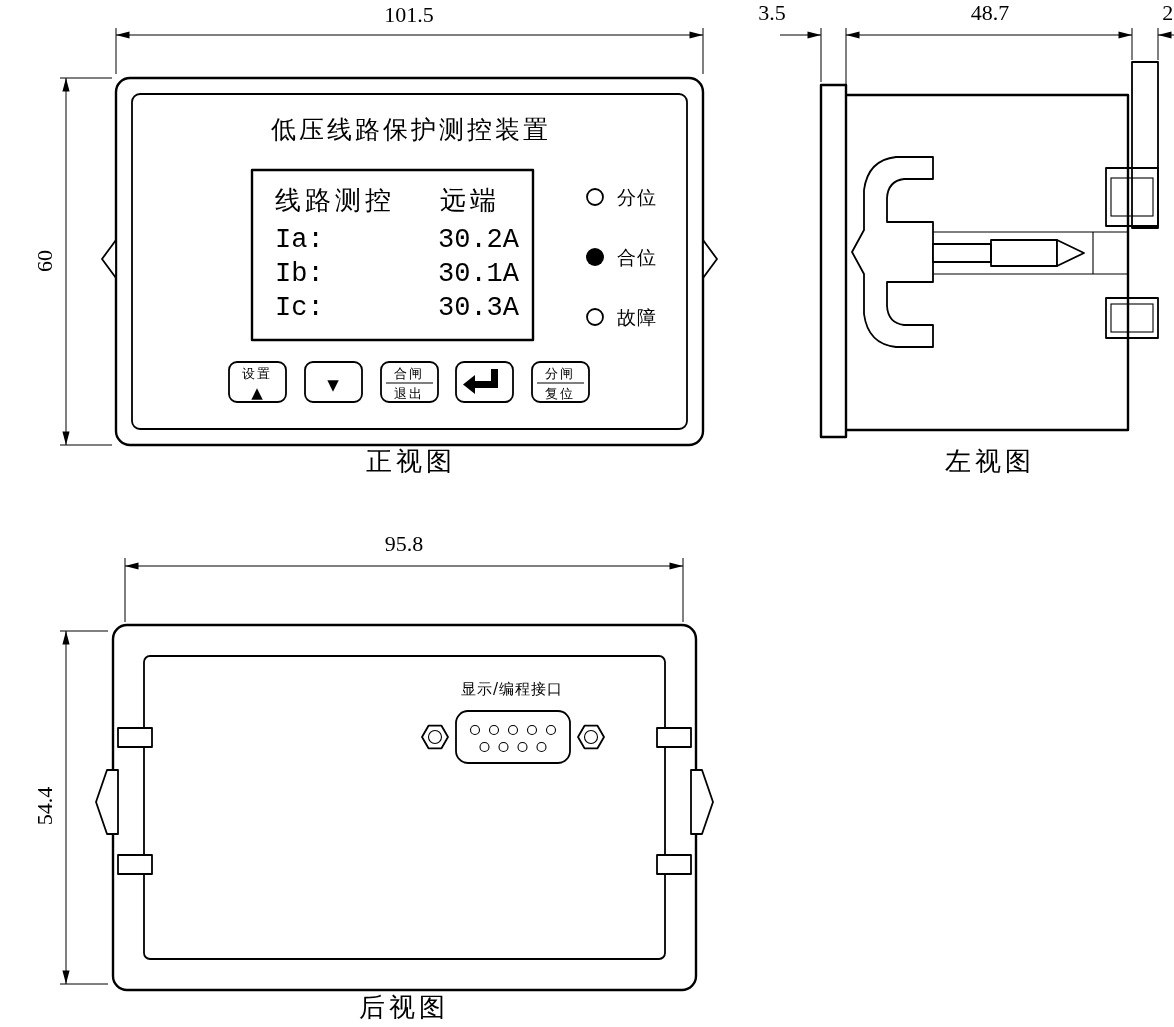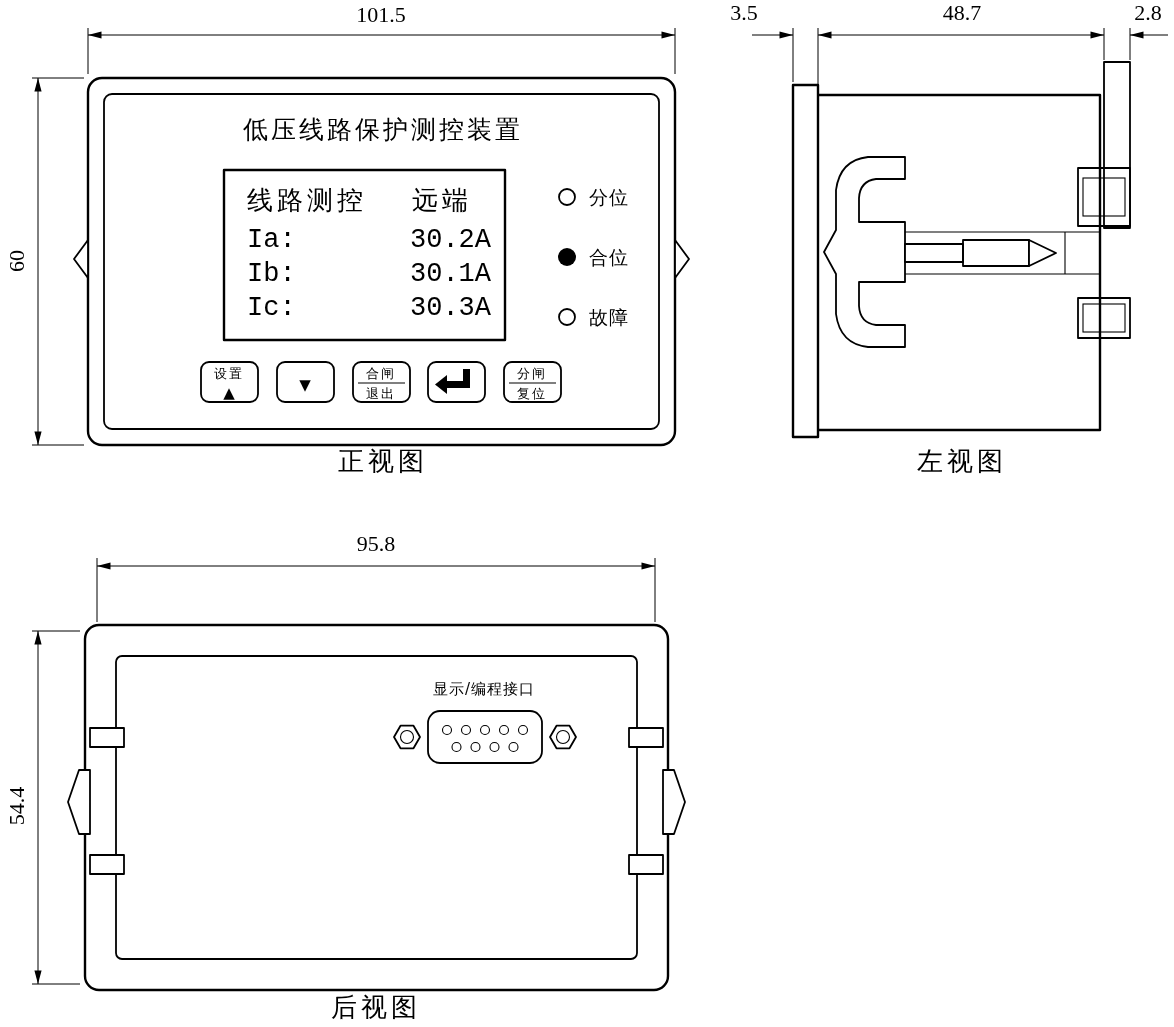--- a/index.html
+++ b/index.html
@@ -3,7 +3,7 @@
 <meta charset="utf-8">
 <style>
   html,body{margin:0;padding:0;background:#fff;}
-  .canvas{width:950px;height:1027px;background:#fff;position:relative;}
+  .canvas{width:950px;height:1027px;background:#fff;position:relative;padding-left:28px;}
   svg{display:block;}
   .thick{fill:none;stroke:#000;stroke-width:2.4;stroke-linejoin:round;}
   .med{fill:none;stroke:#000;stroke-width:1.8;stroke-linejoin:round;}

